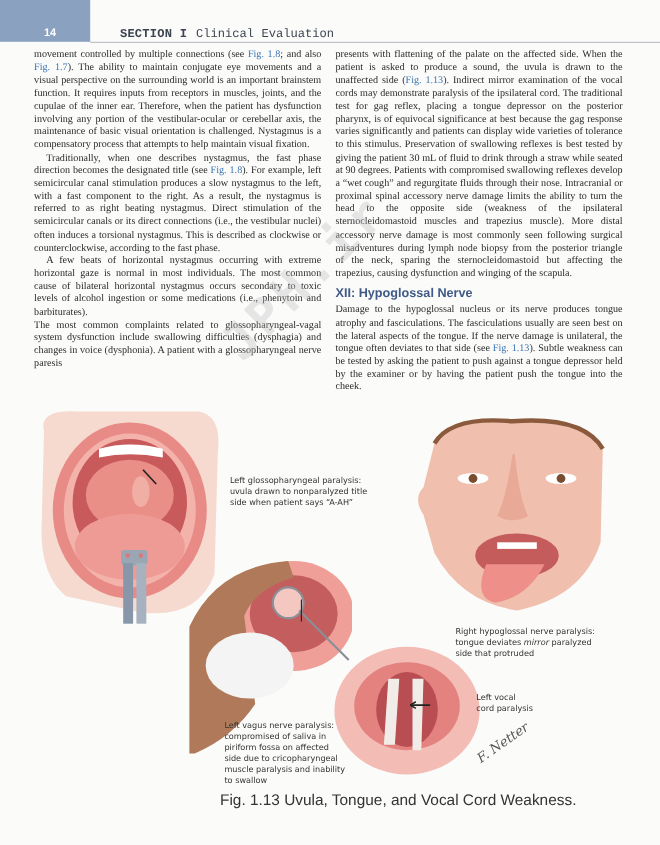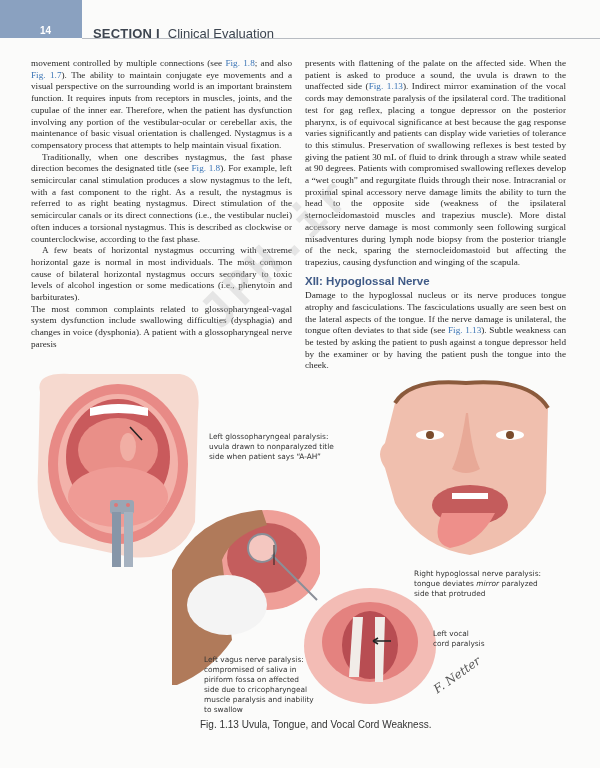--- a/index.html
+++ b/index.html
@@ -23,8 +23,8 @@
     font-size: 10px; color: #ffffff;
   }
   .section-label {
-    position: absolute; left: 93px; top: 26px;
-    font-family: Liberation Sans, sans-serif; font-size: 13px; color: #3d4550;
+    position: absolute; left: 109px; top: 26px;
+    font-family: Liberation Mono, monospace; font-size: 11px; color: #3d4550;
     white-space: nowrap;
   }
   .section-label .sec { font-weight: bold; letter-spacing: 0.2px; }

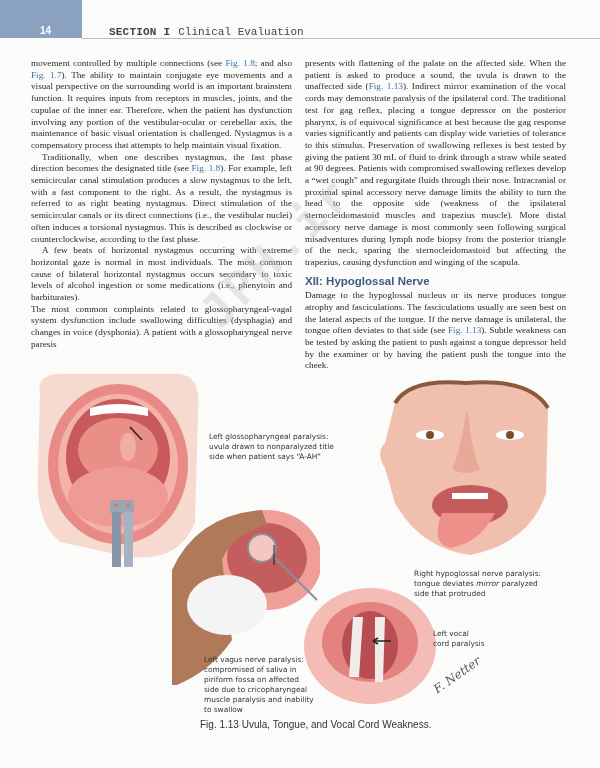--- a/index.html
+++ b/index.html
@@ -33,7 +33,7 @@
     position: absolute; left: 82px; top: 38px; width: 518px; height: 1px; background: #b8bcc2;
   }
   .col {
-    position: absolute; top: 58px;
+    position: absolute; top: 44px;
     font-size: 9.2px; line-height: 11.7px; text-align: justify;
     hyphens: auto;
   }

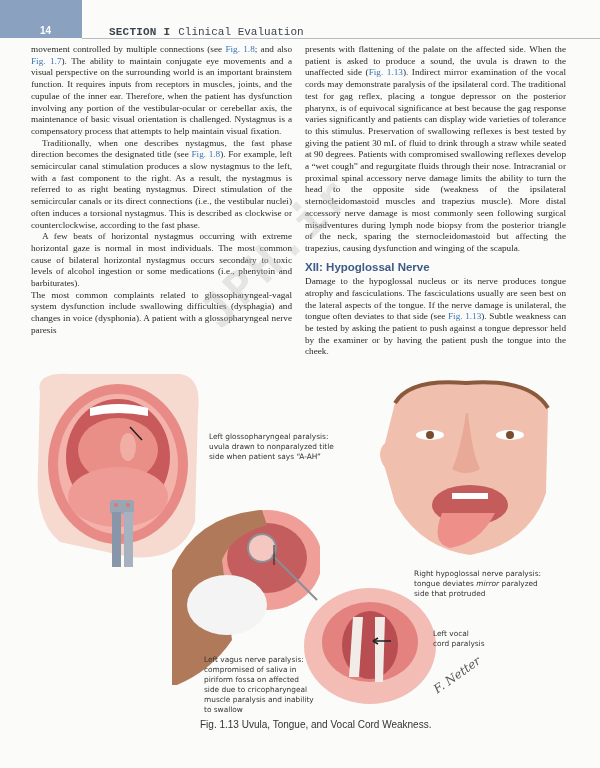--- a/index.html
+++ b/index.html
@@ -55,7 +55,7 @@
   }
   .fig-caption {
     position: absolute; left: 200px; top: 719px;
-    font-family: "Liberation Sans", sans-serif; font-size: 10px; color: #333;
+    font-family: "Liberation Sans", sans-serif; font-size: 14px; color: #333;
     white-space: nowrap;
   }
   .watermark {

